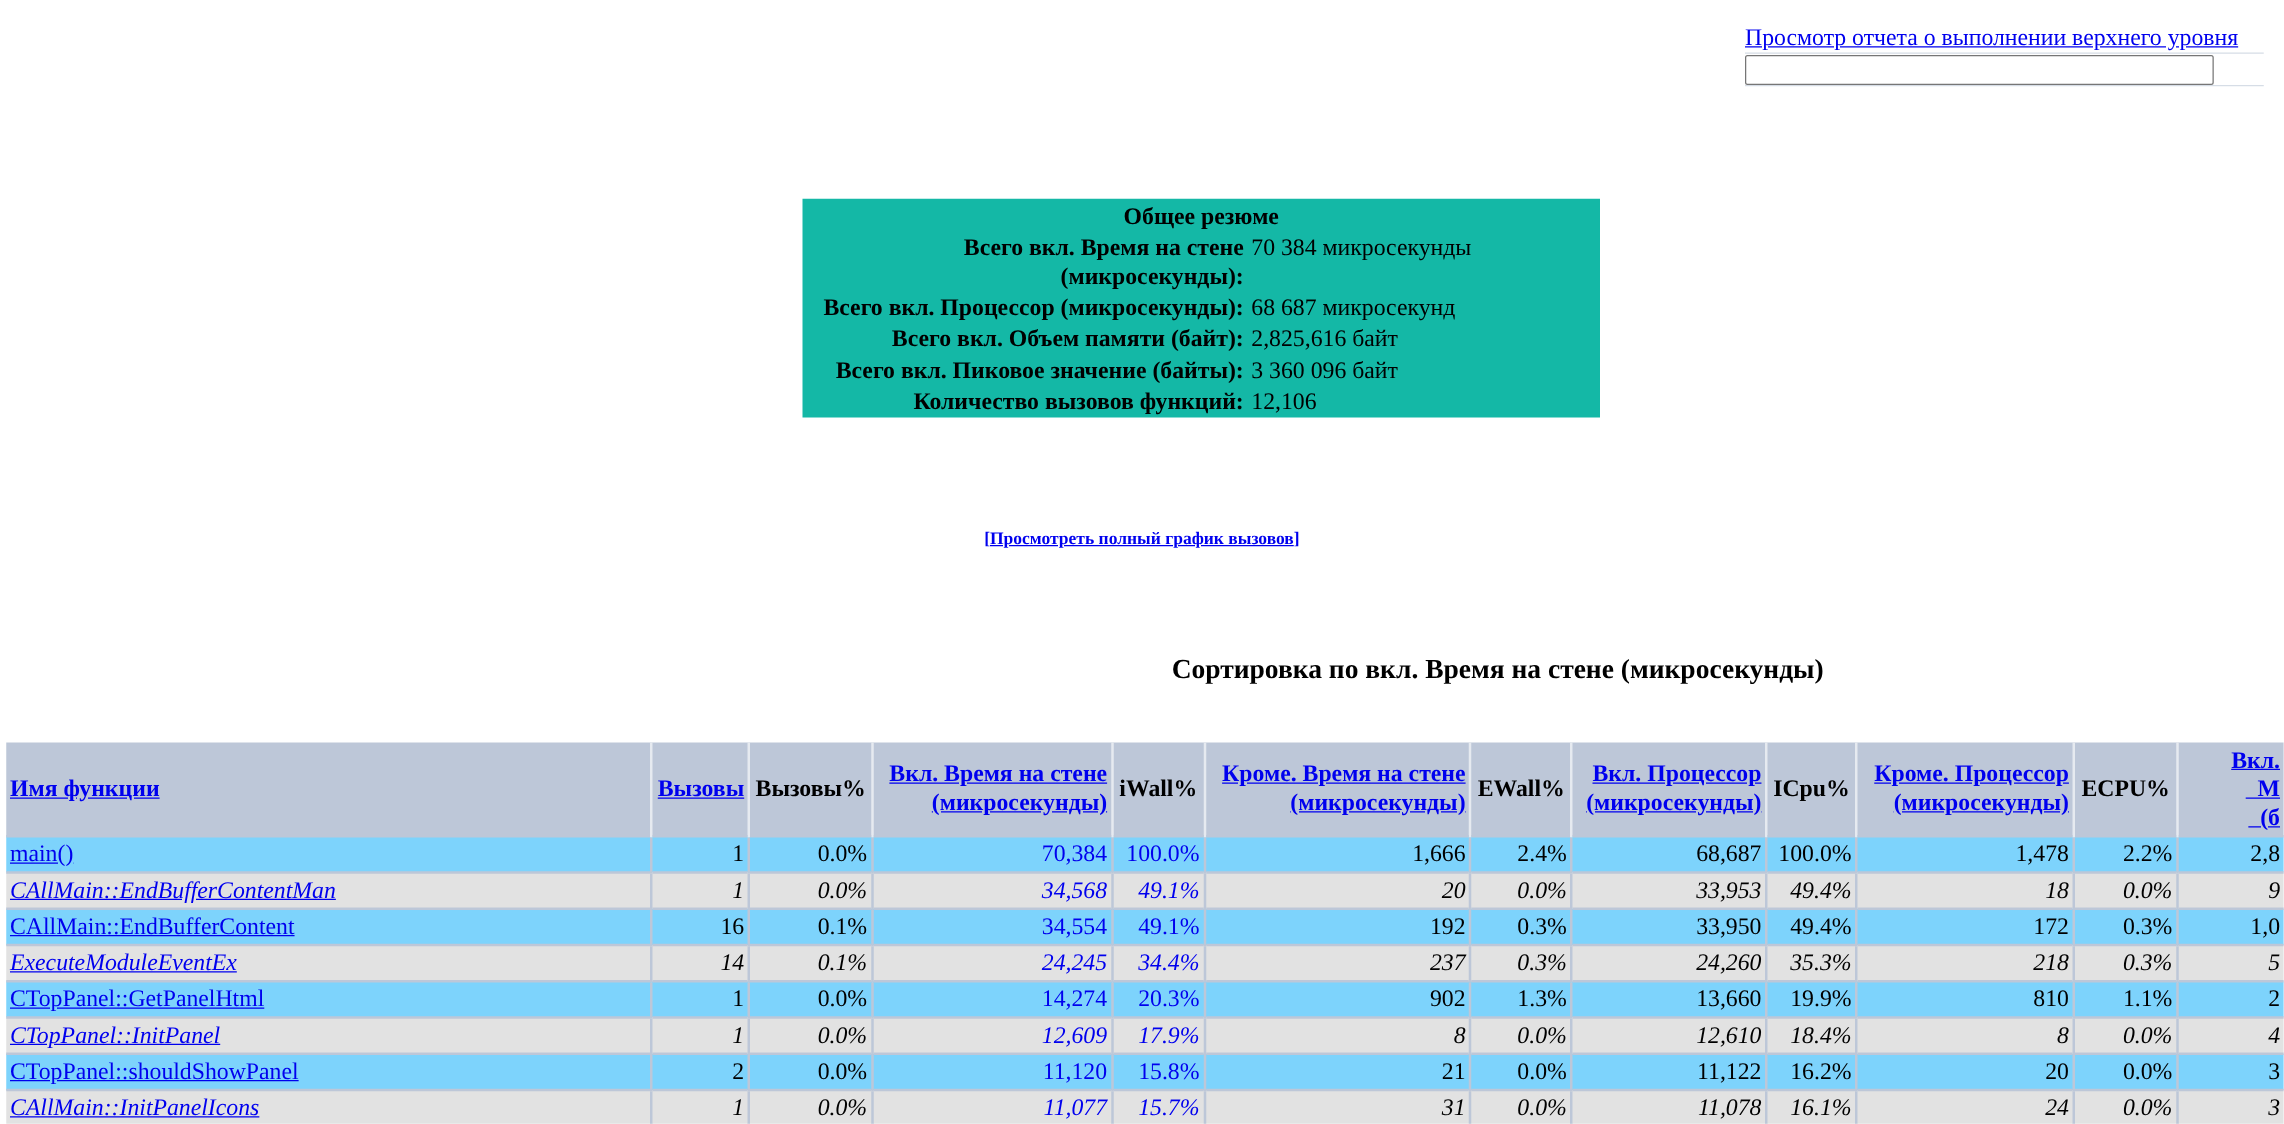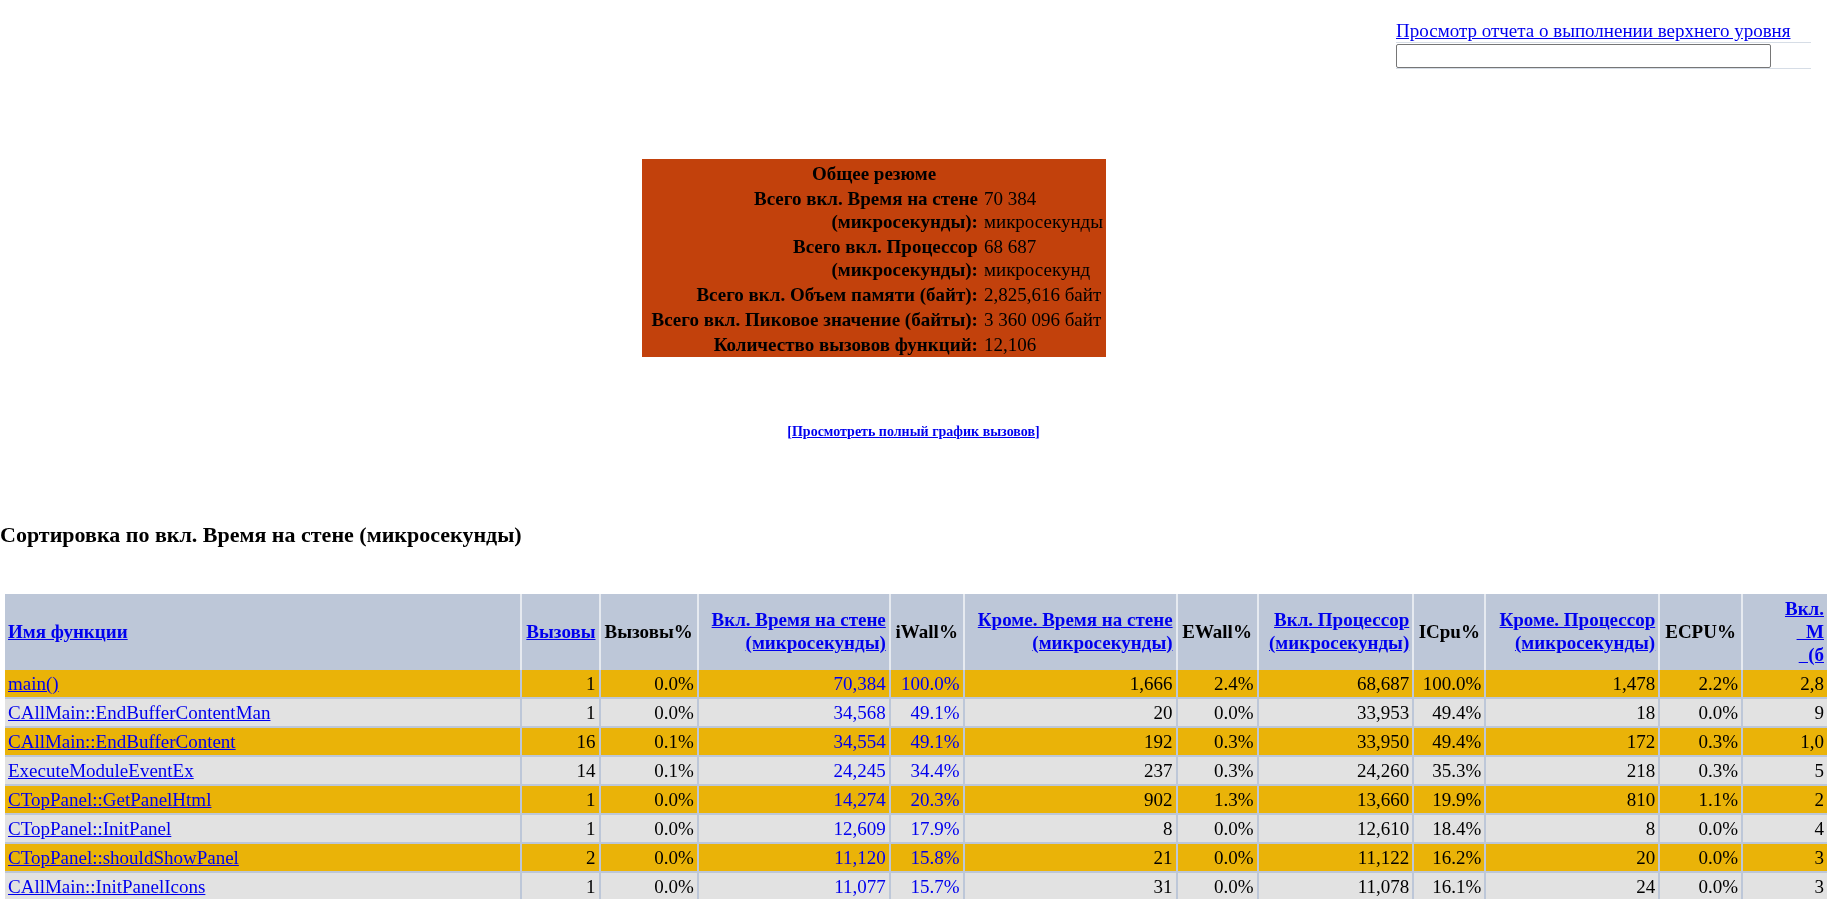--- a/index.html
+++ b/index.html
@@ -41,8 +41,8 @@
     
     .summary {
       position: absolute; left: 642px; top: 159px;
-      width: 464px;
-      background: #c2410c;
+      width: 638px;
+      background: #14b8a6;
       border-collapse: collapse;
     }
     .summary td, .summary th { padding: 1px 3px; line-height: 23px; vertical-align: top; }

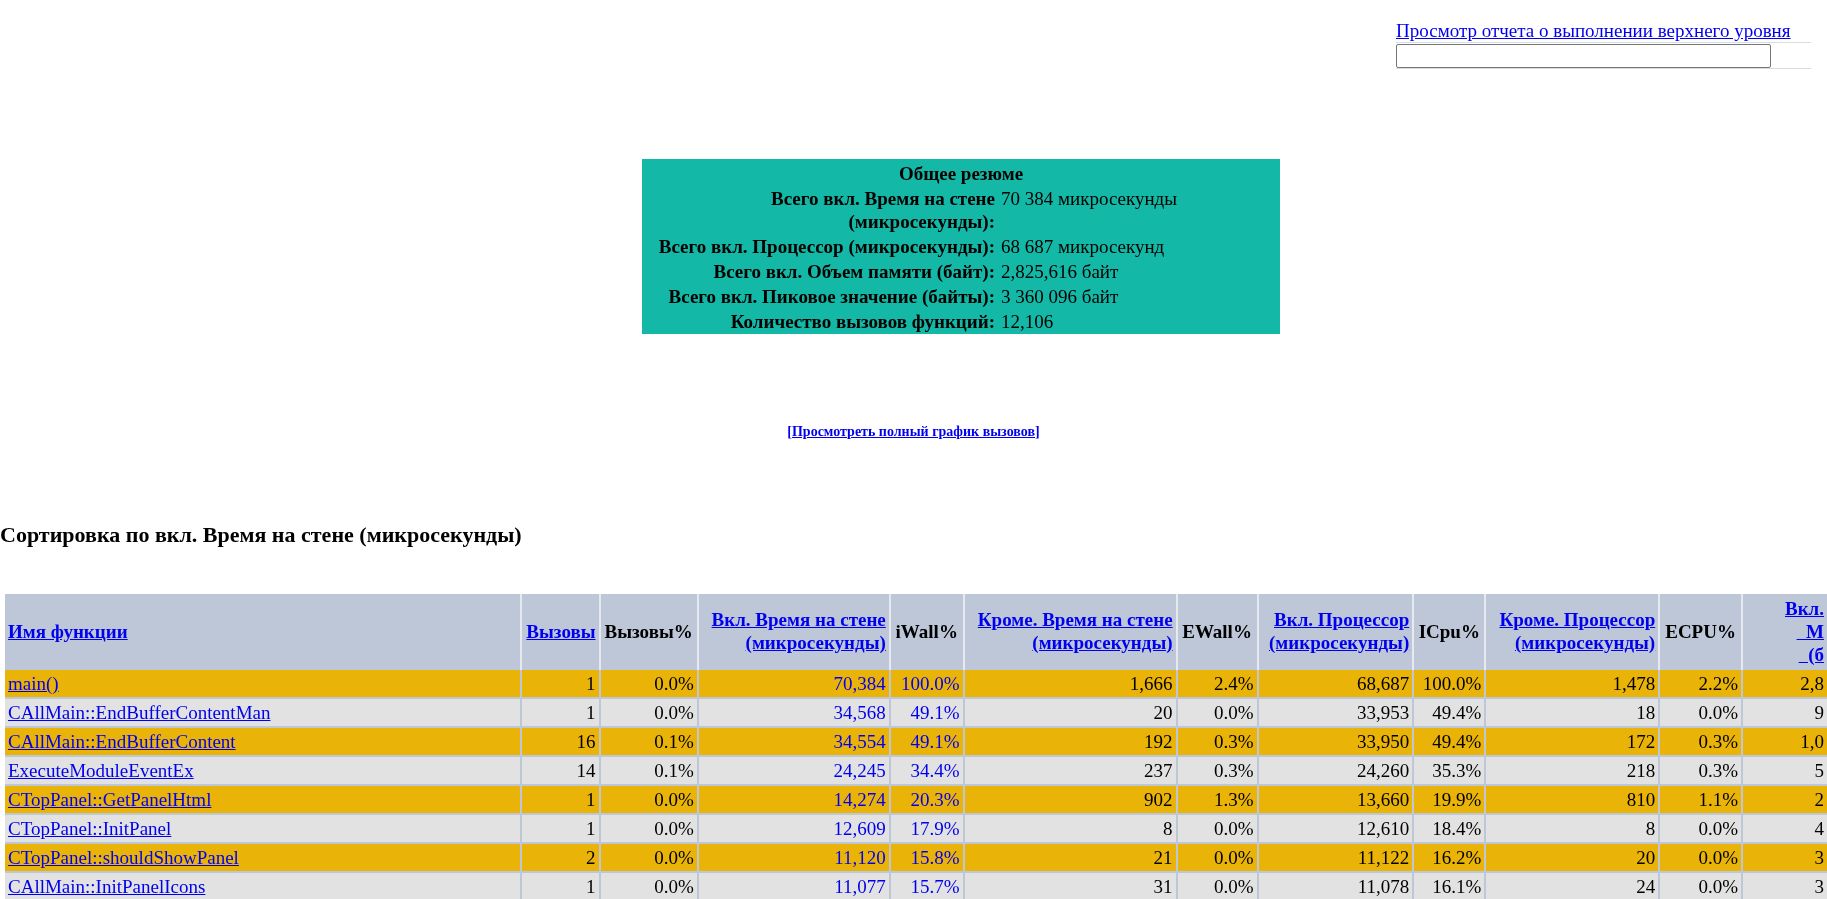--- a/index.html
+++ b/index.html
@@ -56,7 +56,7 @@
     }
     .callgraph a { color: #0000ee; }
     .sorthead {
-      position: absolute; left: 0; top: 522px; width: 1459px; text-align: left;
+      position: absolute; left: 0; top: 522px; width: 1459px; text-align: right;
       font-size: 22px; font-weight: bold;
     }
 

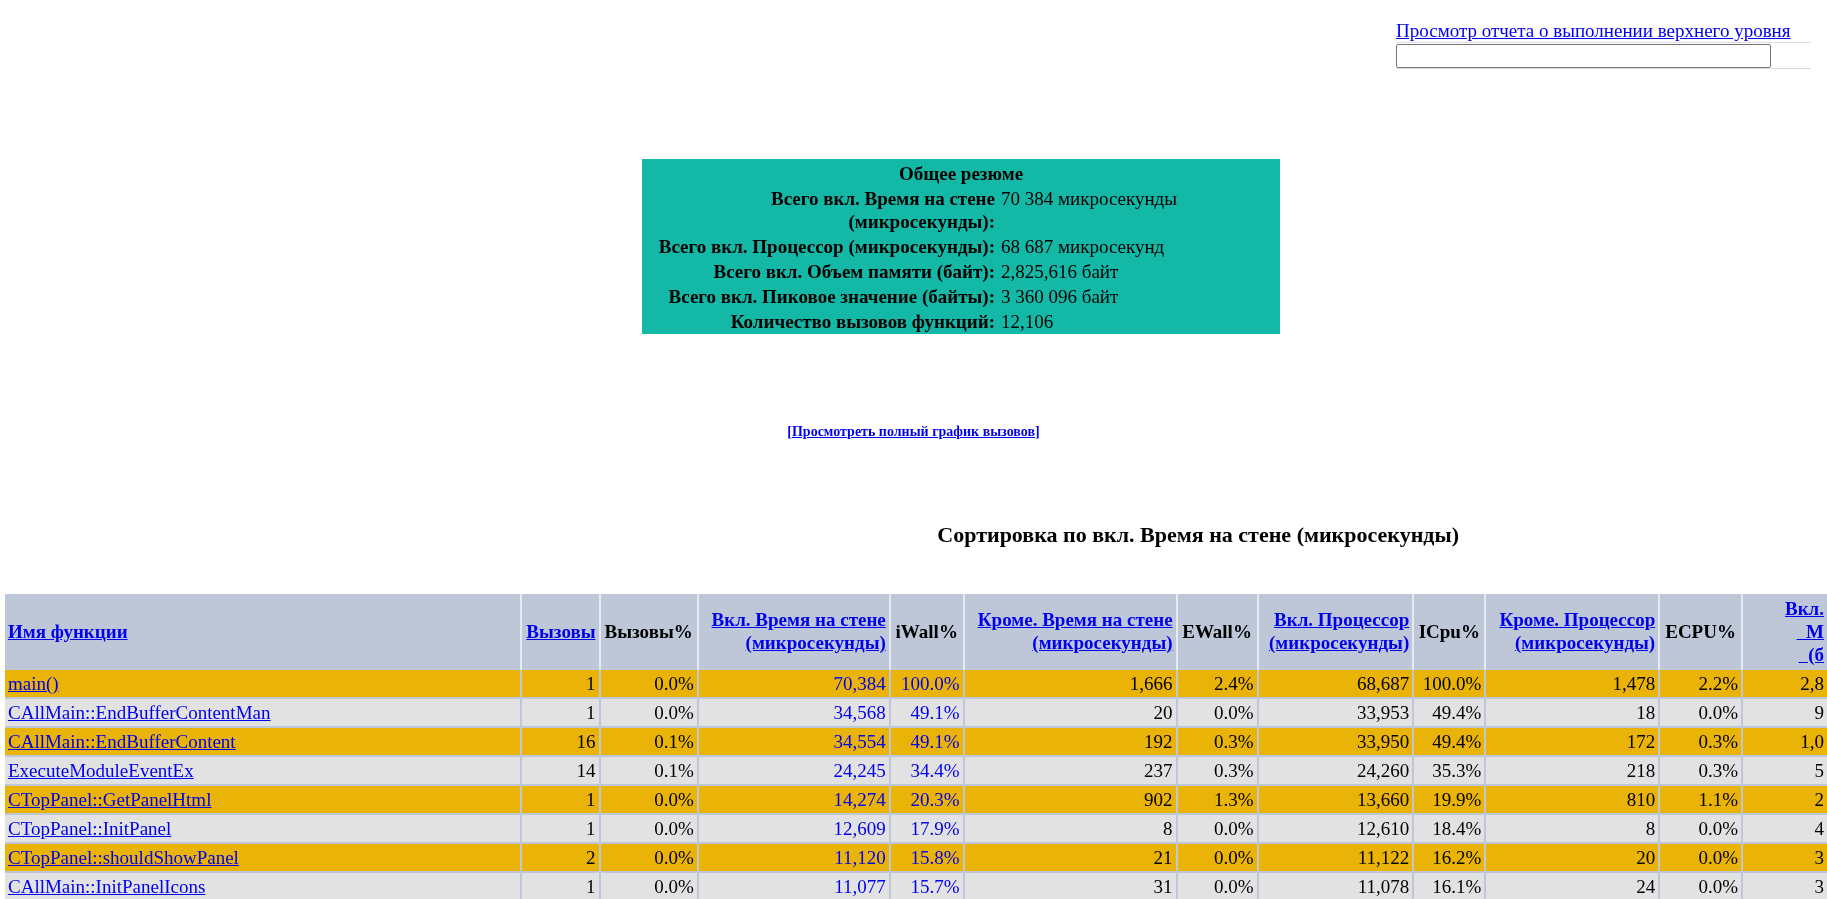--- a/index.html
+++ b/index.html
@@ -86,7 +86,7 @@
       line-height: 27px;
     }
     .main td:first-child { border-left: none; text-align: left; }
-    .main tr.odd td { background: #eab308; }
+    .main tr.odd td { background: #7dd3fc; }
     .main tr.even td { background: #e2e2e2; }
     .main td.blue { color: #0000ee; }
     .c-fn { width: 585px; }

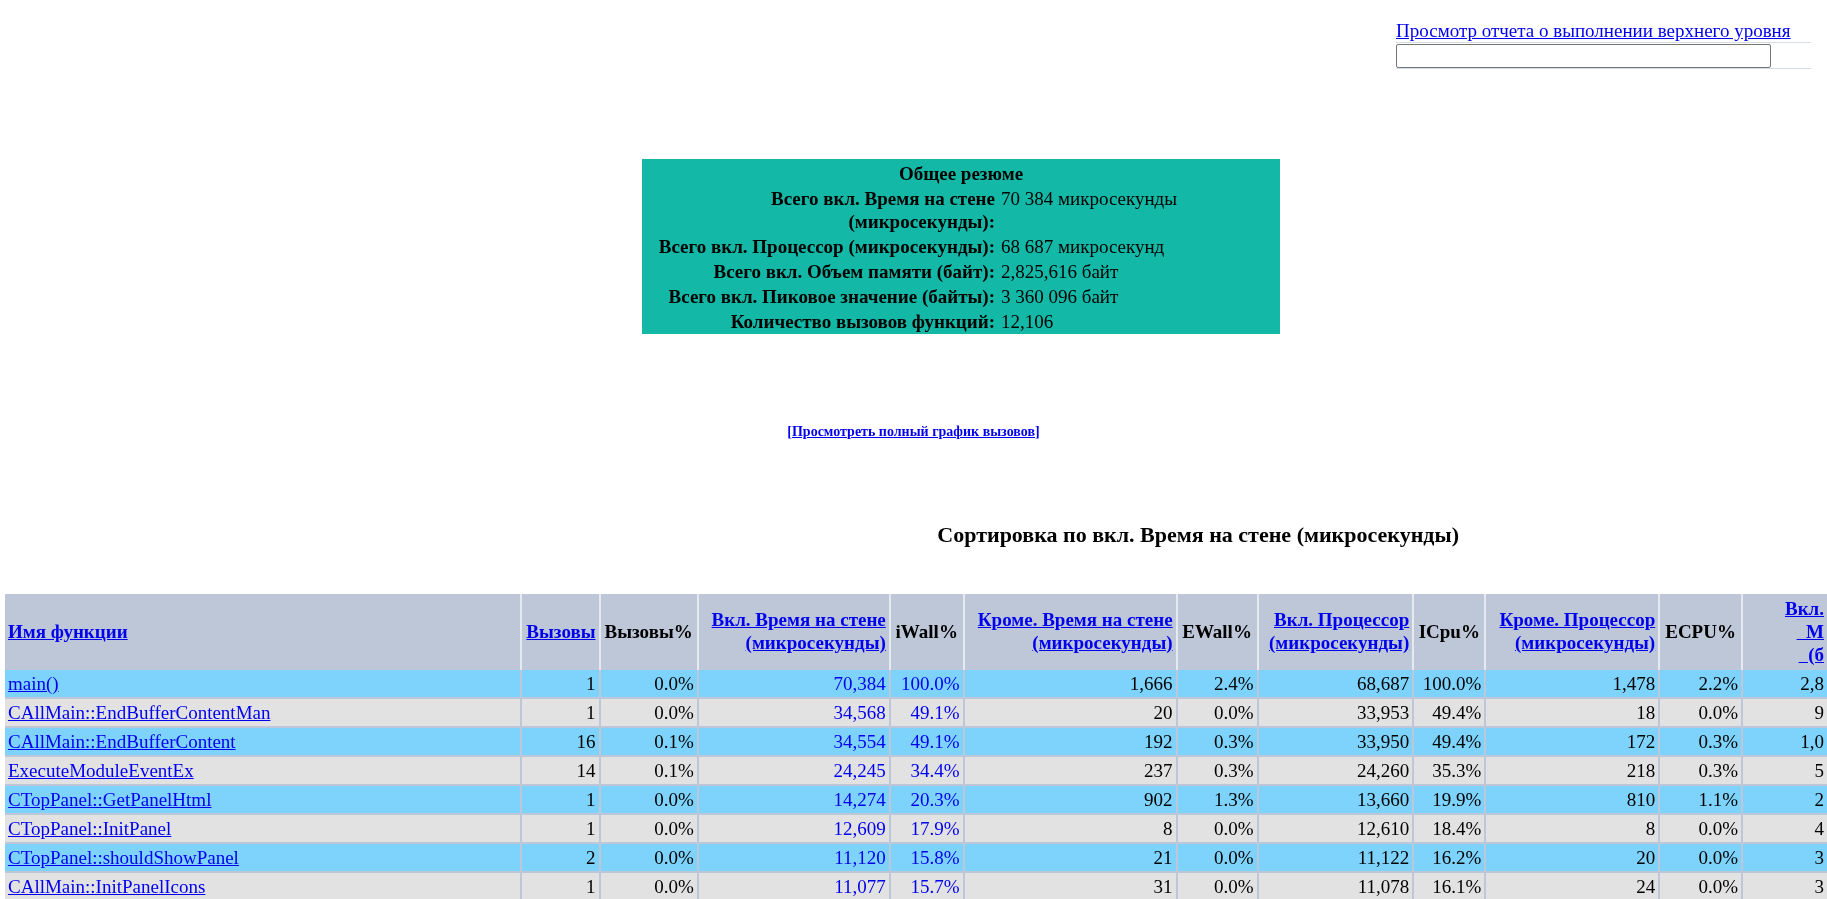--- a/index.html
+++ b/index.html
@@ -87,7 +87,7 @@
     }
     .main td:first-child { border-left: none; text-align: left; }
     .main tr.odd td { background: #7dd3fc; }
-    .main tr.even td { background: #e2e2e2; }
+    .main tr.even td { background: #e2e2e2; font-style: italic; }
     .main td.blue { color: #0000ee; }
     .c-fn { width: 585px; }
     .c-calls { width: 71px; }

